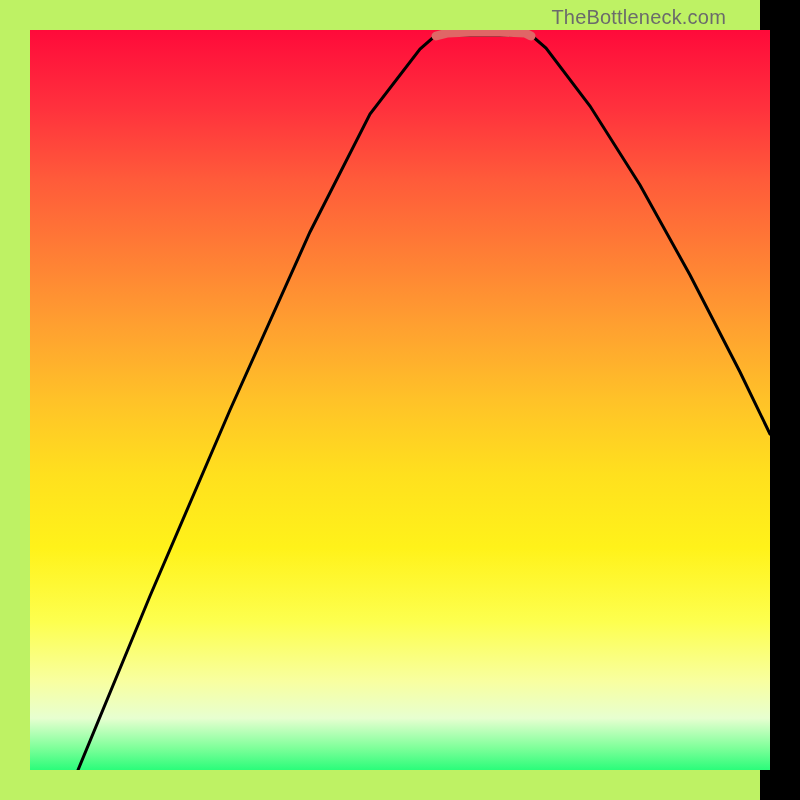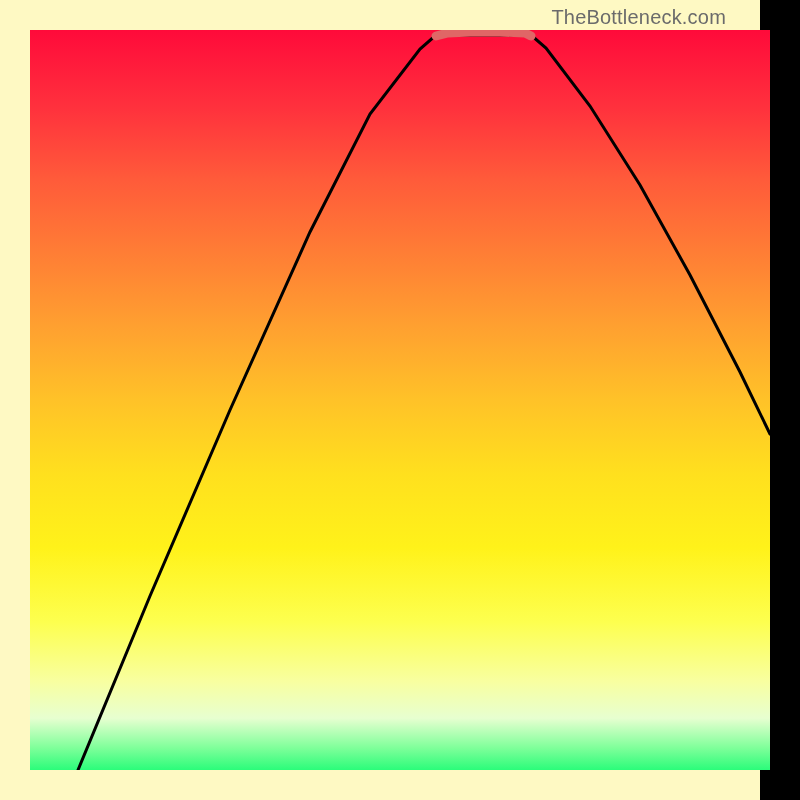--- a/index.html
+++ b/index.html
@@ -15,7 +15,7 @@
     position: relative;
     width: 760px;
     height: 800px;
-    background: #fef9c3;
+    background: #bef264;
   }
   .plot-area {
     position: absolute;

